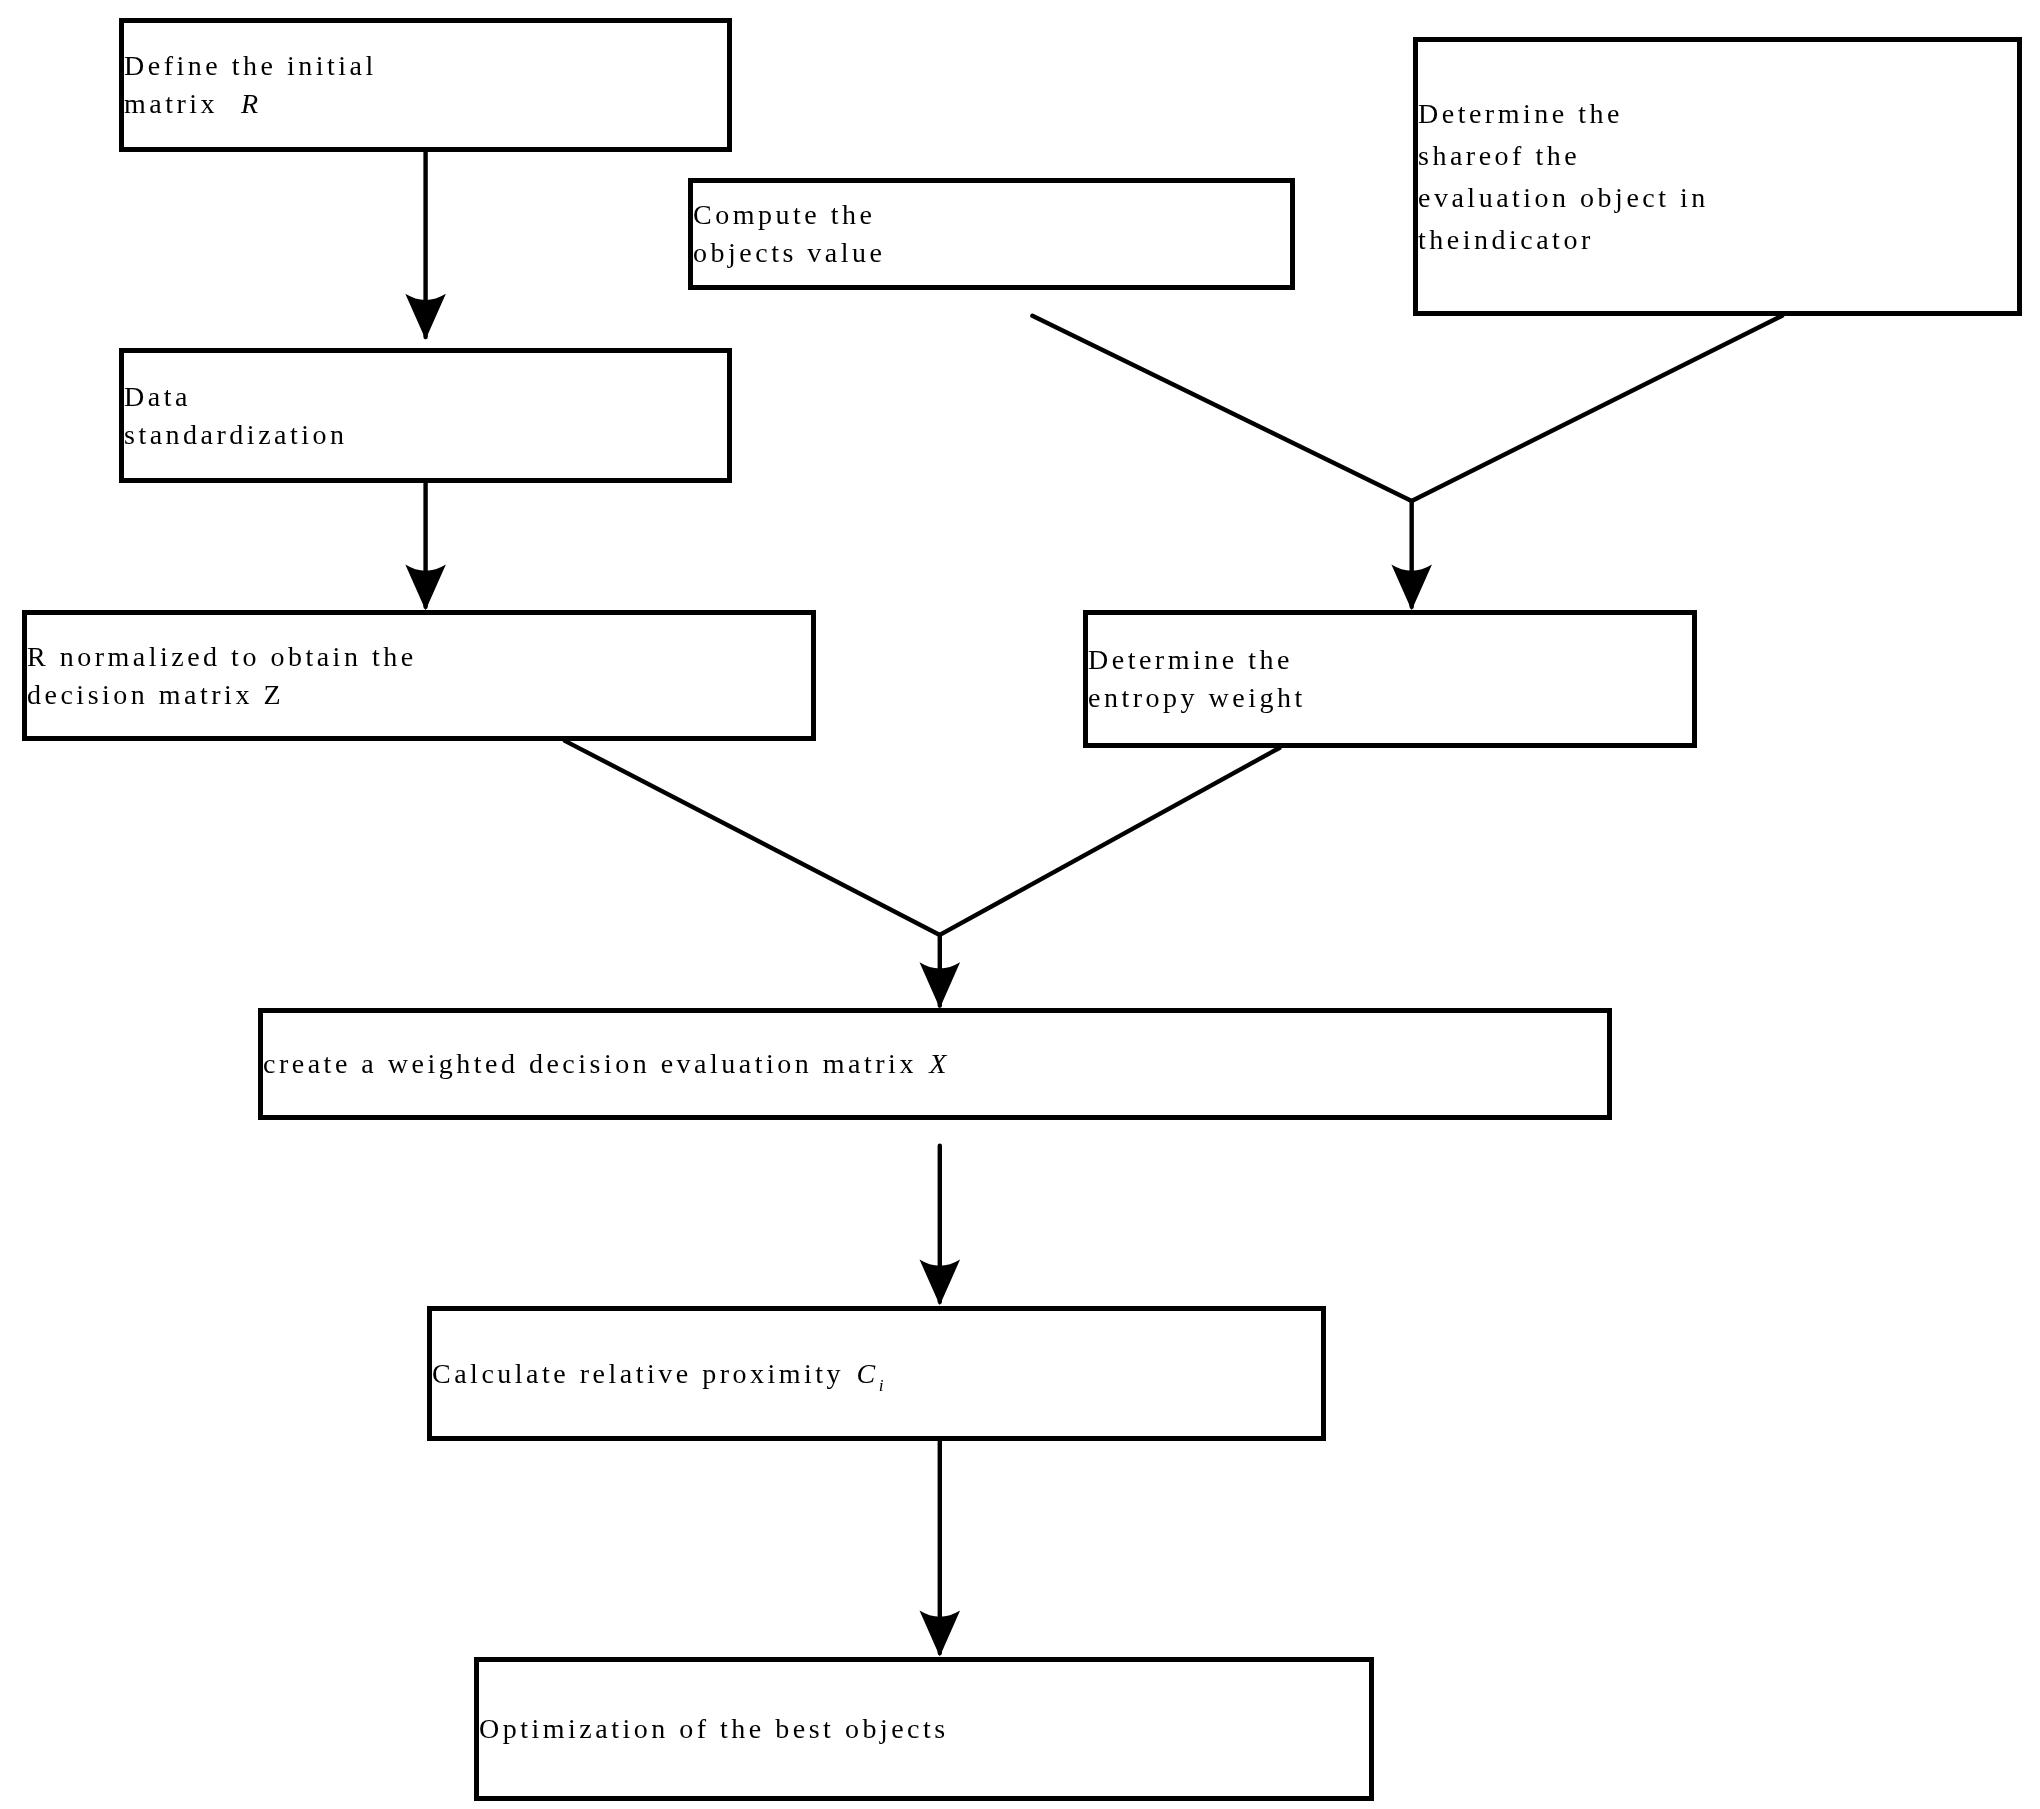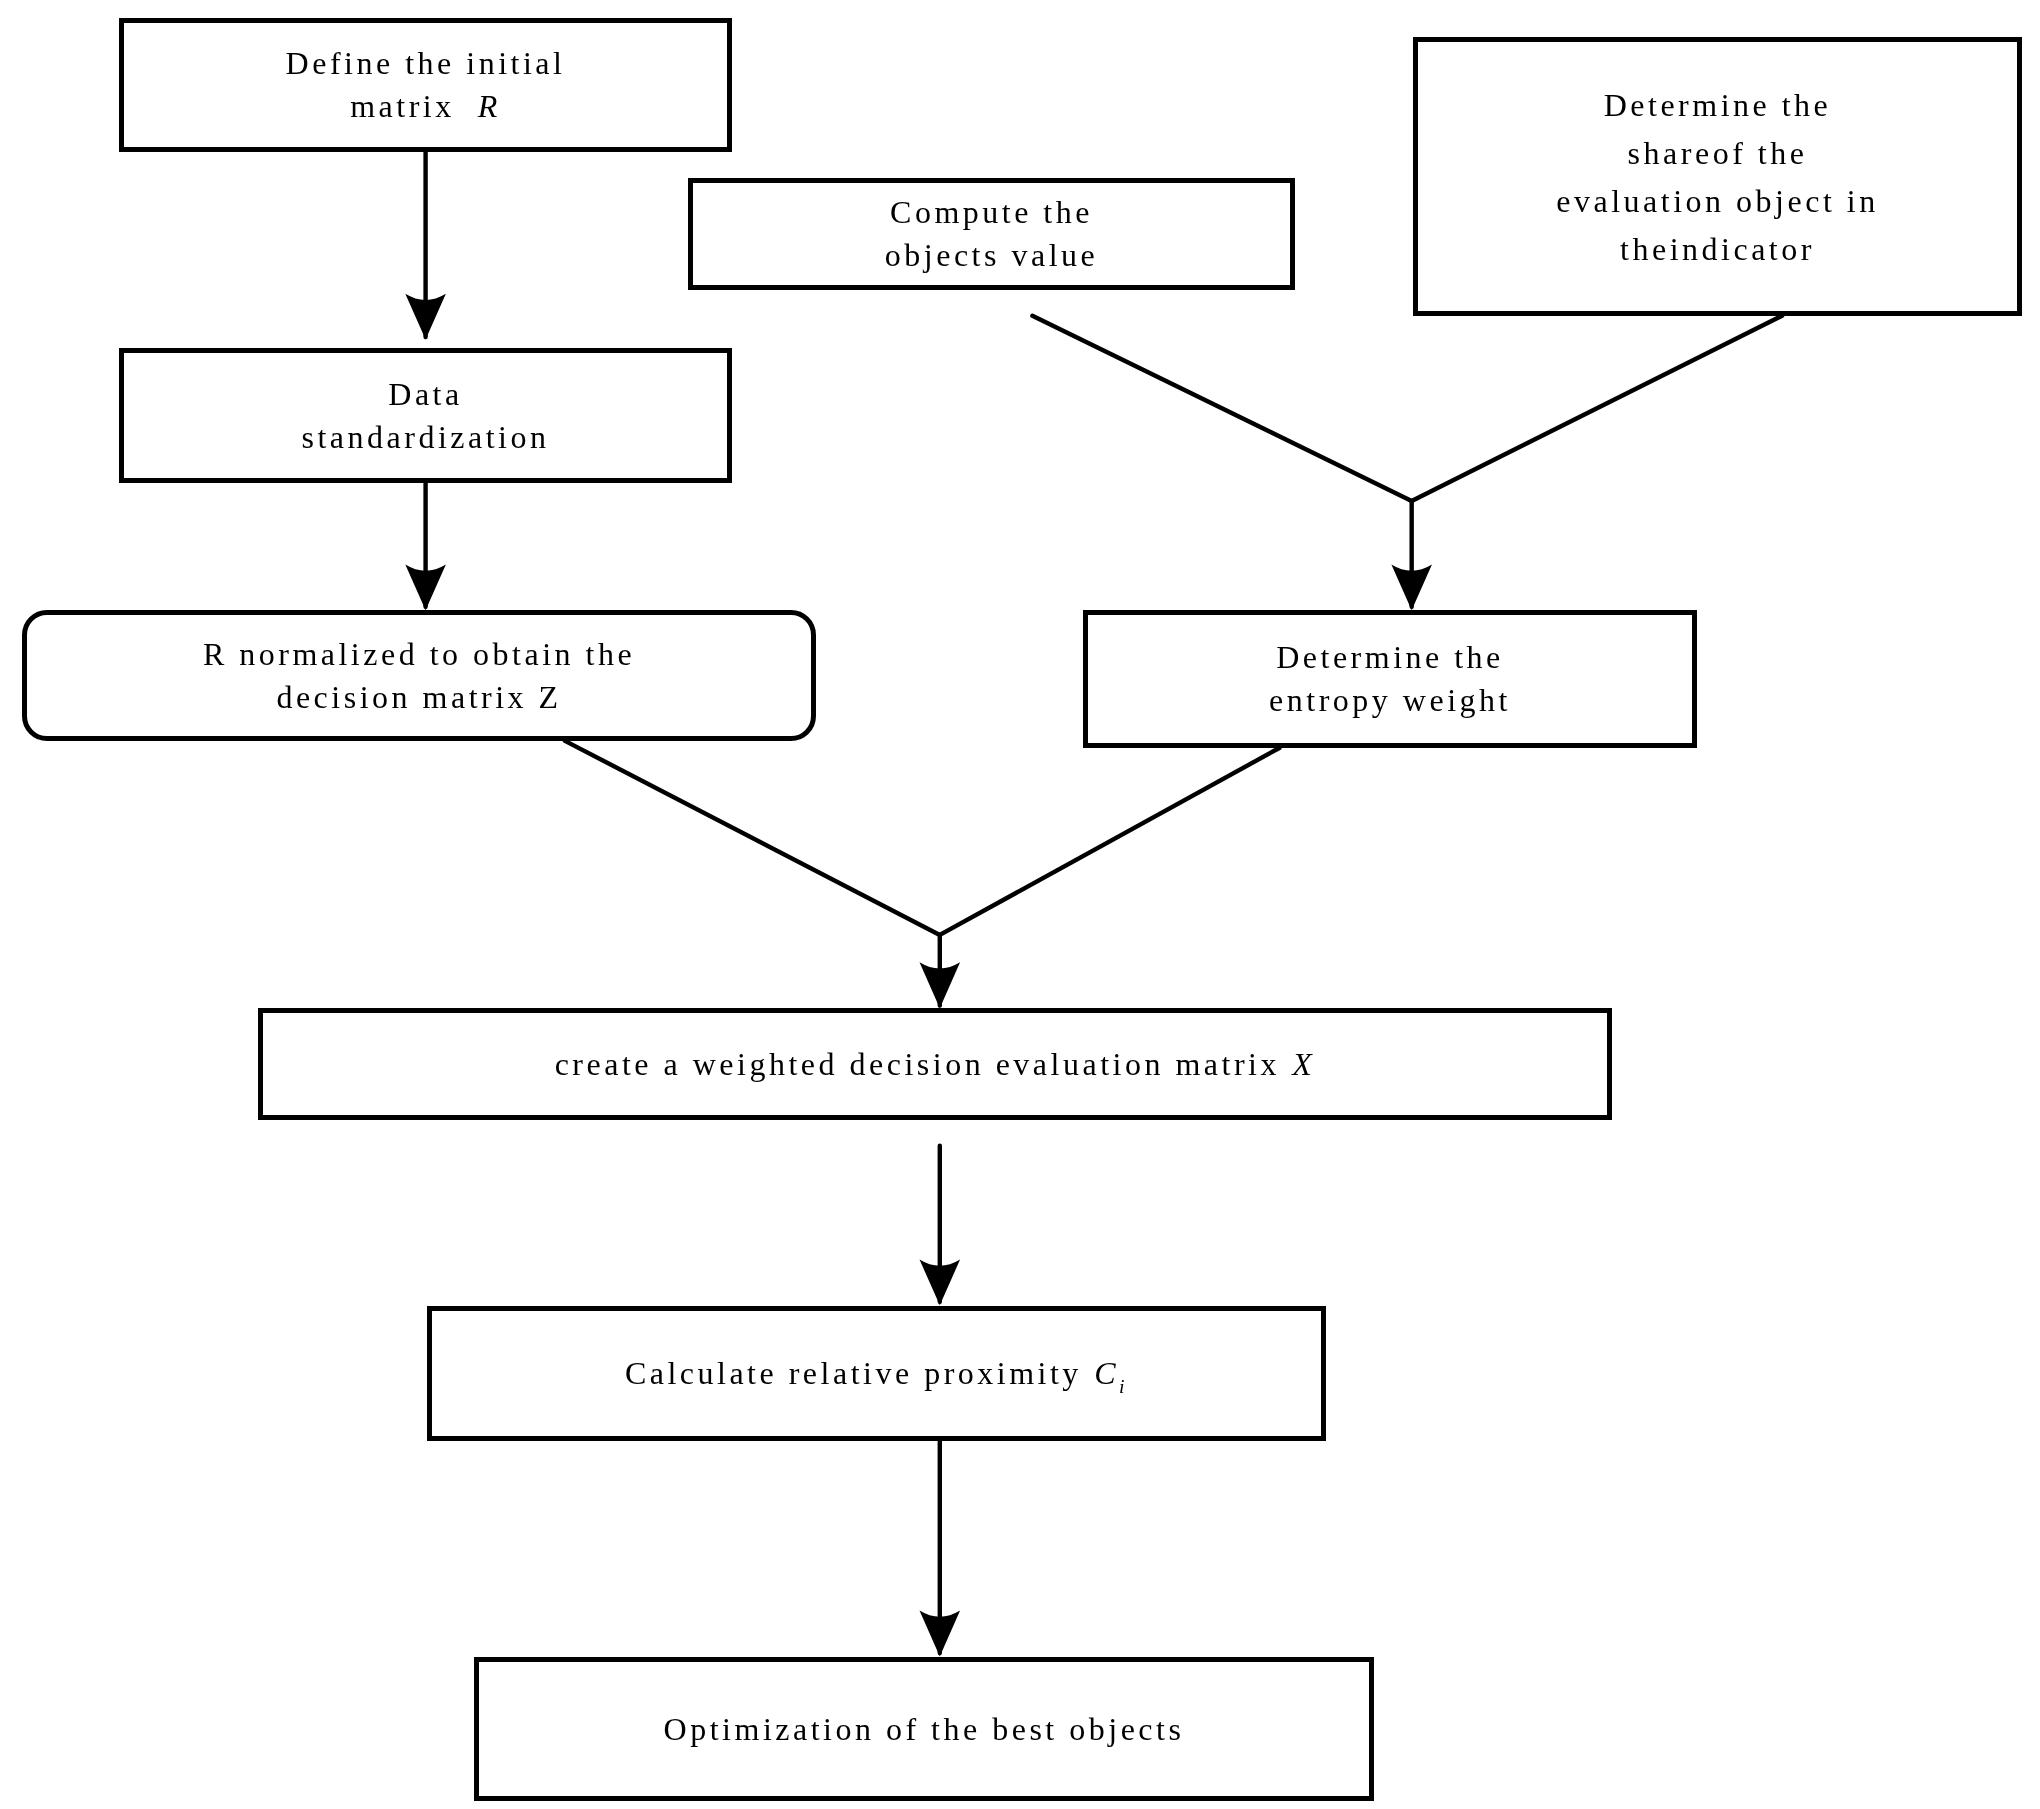--- a/index.html
+++ b/index.html
@@ -31,9 +31,9 @@
     display: flex;
     flex-direction: column;
     justify-content: center;
-    align-items: center;
+    align-items: flex-start;
     text-align: center;
-    font-size: 32px;
+    font-size: 28px;
     letter-spacing: 3.5px;
     line-height: 1.34;
     z-index: 2;

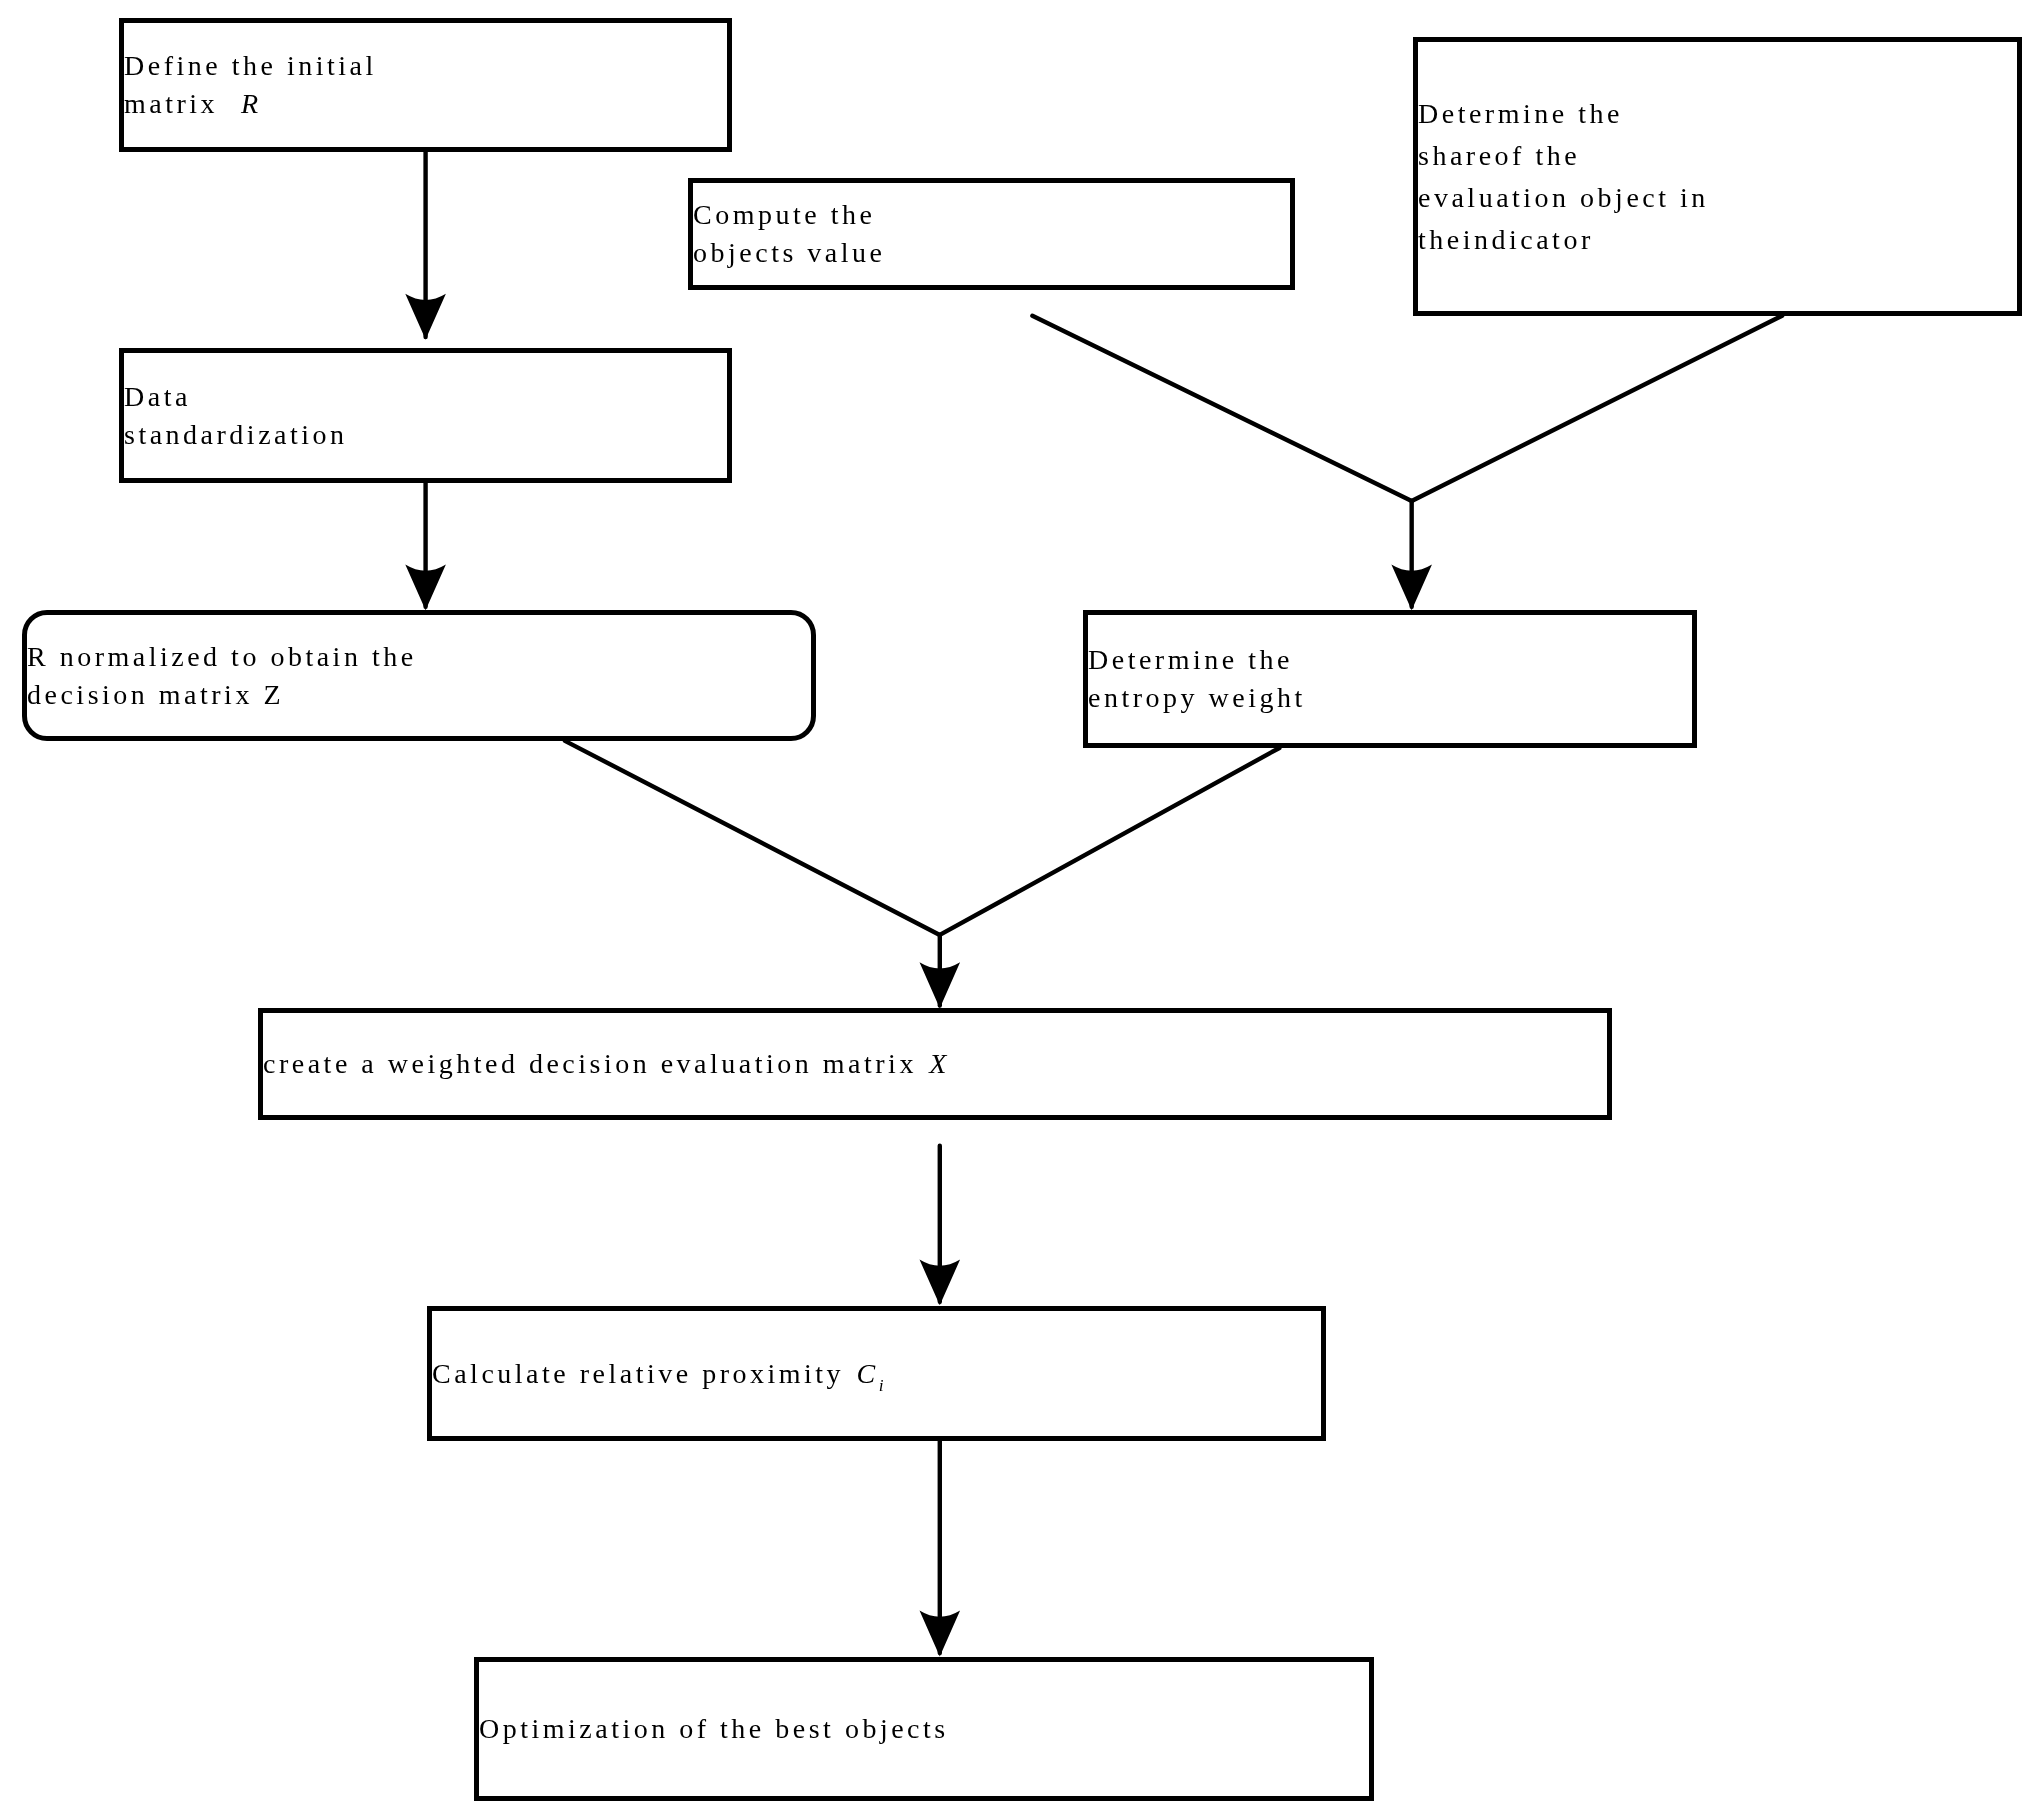--- a/index.html
+++ b/index.html
@@ -62,7 +62,7 @@
   .n-compute  { left: 688px;  top: 178px;  width: 607px;  height: 112px; }
   .n-share    { left: 1413px; top: 37px;   width: 609px;  height: 279px; line-height: 1.5; }
   .n-datastd  { left: 119px;  top: 340px;  width: 613px;  height: 135px; margin-top: 8px; }
-  .n-rnorm    { left: 22px;   top: 610px;  width: 794px;  height: 131px; border-radius: 25px; }
+  .n-rnorm    { left: 22px;   top: 610px;  width: 794px;  height: 131px; }
   .n-entweight{ left: 1083px; top: 610px;  width: 614px;  height: 138px; }
   .n-create   { left: 258px;  top: 1008px; width: 1354px; height: 112px; }
   .n-calc     { left: 427px;  top: 1306px; width: 899px; height: 135px; }

